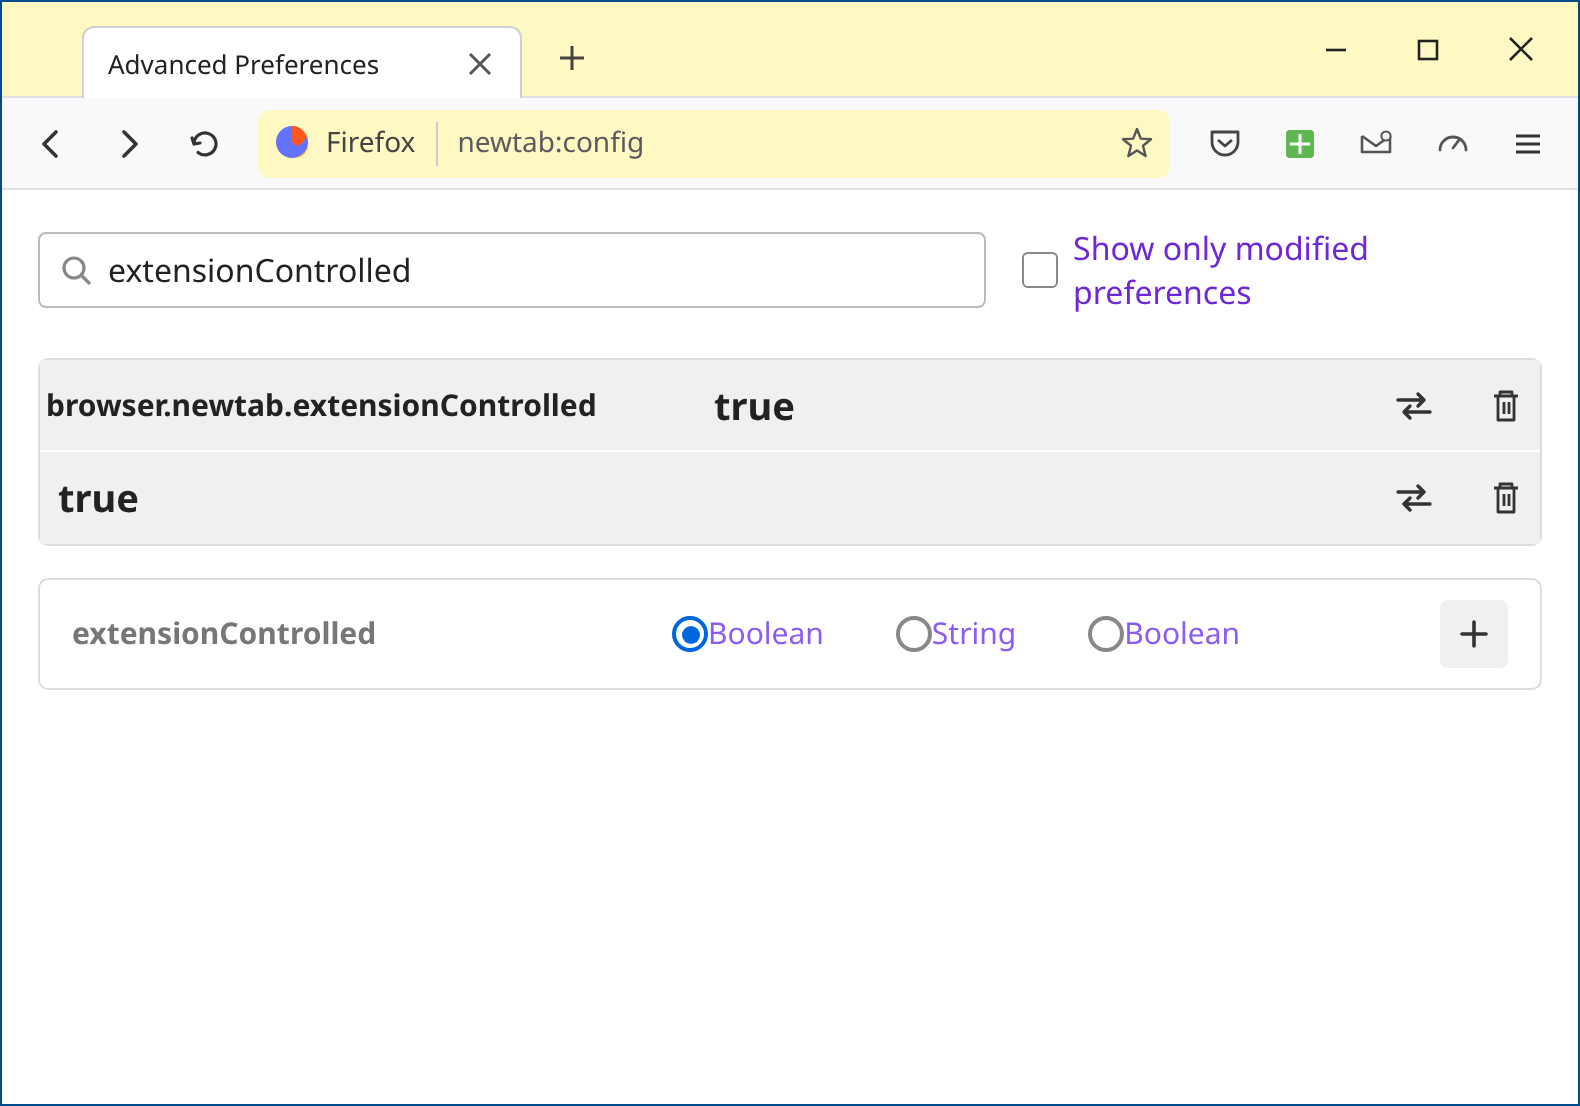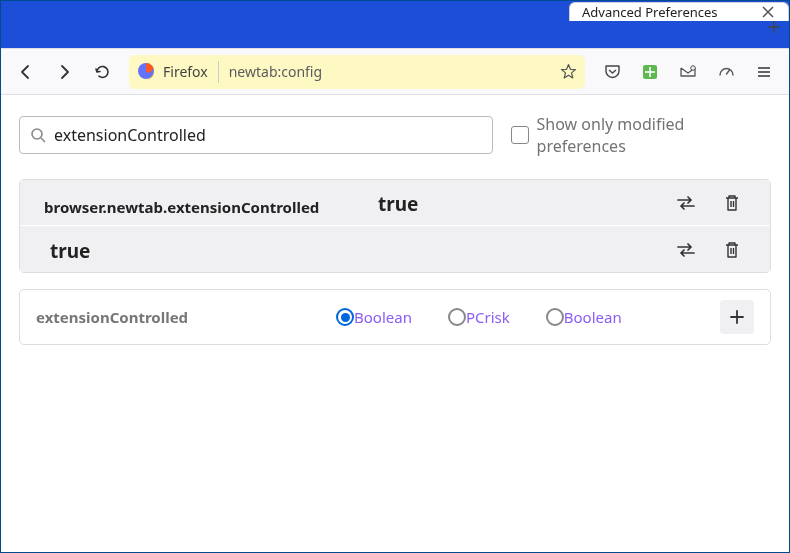--- a/index.html
+++ b/index.html
@@ -5,7 +5,7 @@
 * { margin:0; padding:0; box-sizing:border-box; font-family:system-ui,-apple-system,"Segoe UI",sans-serif; }
 body { background:#fff; width:790px; height:553px; overflow:hidden; position:relative; }
 .window { width:790px; height:553px; border:1px solid #004b8d; background:#fff; display:flex; flex-direction:column; }
-.titlebar { height:48px; display:flex; align-items:flex-end; background:#1d4ed8; border-bottom:1px solid #e0e0e4;flex-direction:column; }
+.titlebar { height:48px; display:flex; align-items:flex-end; background:#fef9c3; border-bottom:1px solid #e0e0e4; }
 .tab { display:flex; align-items:center; height:36px; background:#fff; border:1px solid #d0d0d4; border-bottom:none; border-radius:6px 6px 0 0; margin-left:40px; padding:0 12px; min-width:220px; position:relative; top:1px;}
 .tab-title { font-size:13px; color:#222; flex:1; }
 .tab-close { width:16px; height:16px; display:flex; align-items:center; justify-content:center; color:#555; cursor:pointer; }

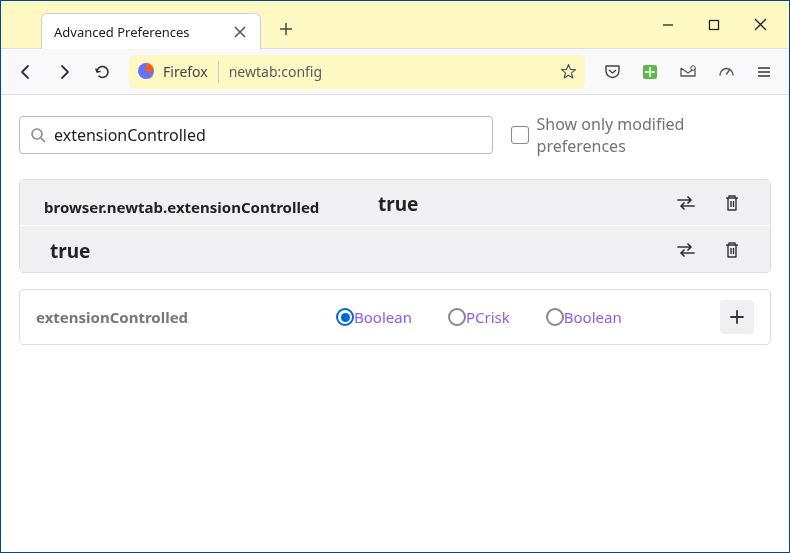--- a/index.html
+++ b/index.html
@@ -25,7 +25,7 @@
 .search-box { flex:0 0 474px; height:38px; border:1px solid #bbb; border-radius:4px; display:flex; align-items:center; padding:0 10px;}
 .search-icon { color:#888; margin-right:8px;}
 .search-input { border:none; outline:none; font-size:16px; color:#222; flex:1;}
-.chk-label { display:flex; align-items:center; font-size:16px; color:#737373; gap:8px;}
+.chk-label { display:flex; align-items:center; font-size:16px; color:#6d28d9; gap:8px;}
 .chk { width:18px; height:18px; border:1px solid #888; border-radius:3px;}
 .pref-list { border:1px solid #ddd; border-radius:5px;}
 .pref-row { display:flex; align-items:flex-end; min-height:46px; padding:8px 24px; background:#f0f0f3; border-bottom:1px solid #fff;}

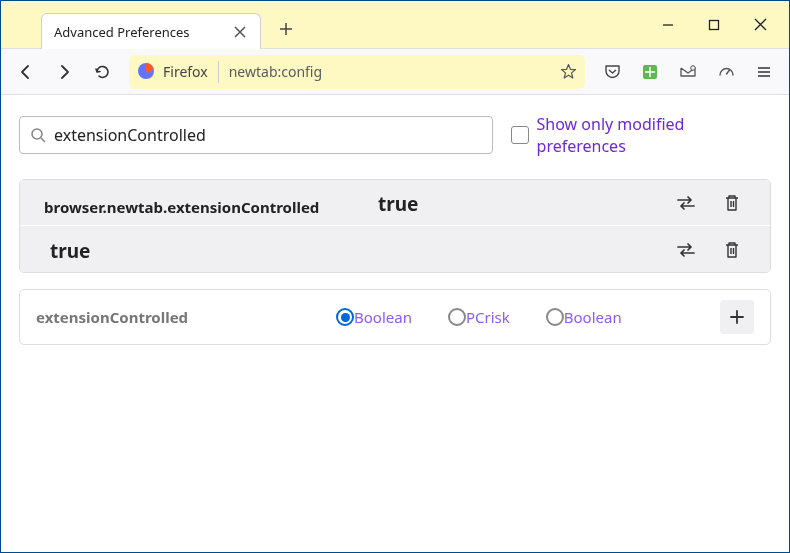--- a/index.html
+++ b/index.html
@@ -28,7 +28,7 @@
 .chk-label { display:flex; align-items:center; font-size:16px; color:#6d28d9; gap:8px;}
 .chk { width:18px; height:18px; border:1px solid #888; border-radius:3px;}
 .pref-list { border:1px solid #ddd; border-radius:5px;}
-.pref-row { display:flex; align-items:flex-end; min-height:46px; padding:8px 24px; background:#f0f0f3; border-bottom:1px solid #fff;}
+.pref-row { display:flex; align-items:center; min-height:46px; padding:8px 3px; background:#f0f0f3; border-bottom:1px solid #fff;}
 .pref-row:last-child { border-bottom:none;}
 .pref-name { font-size:15px; font-weight:700; color:#222; width:328px; word-break:break-word;}
 .pref-value { font-size:19px; font-weight:700; color:#222; margin-left:6px;}

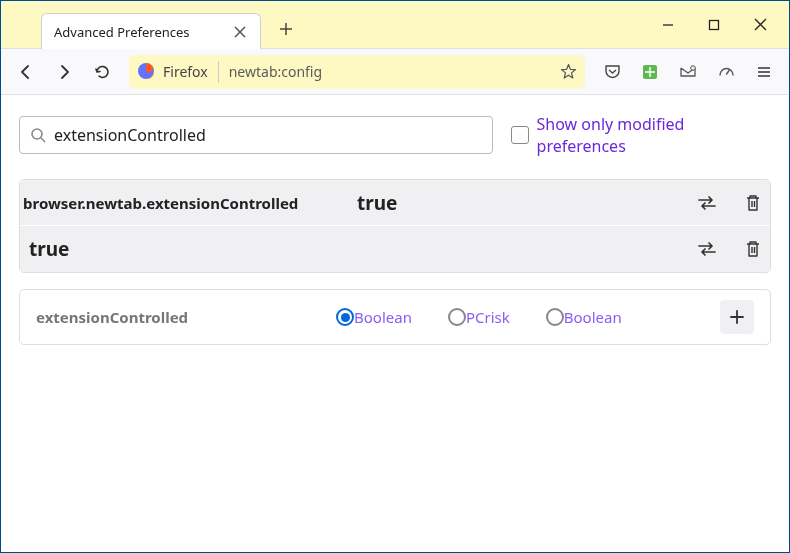--- a/index.html
+++ b/index.html
@@ -208,7 +208,7 @@
             </label>
           <label class="radio-item">
               <span class="radio"></span>
-              <span>PCrisk</span>
+              <span>String</span>
             </label>
           <label class="radio-item">
               <span class="radio"></span>

